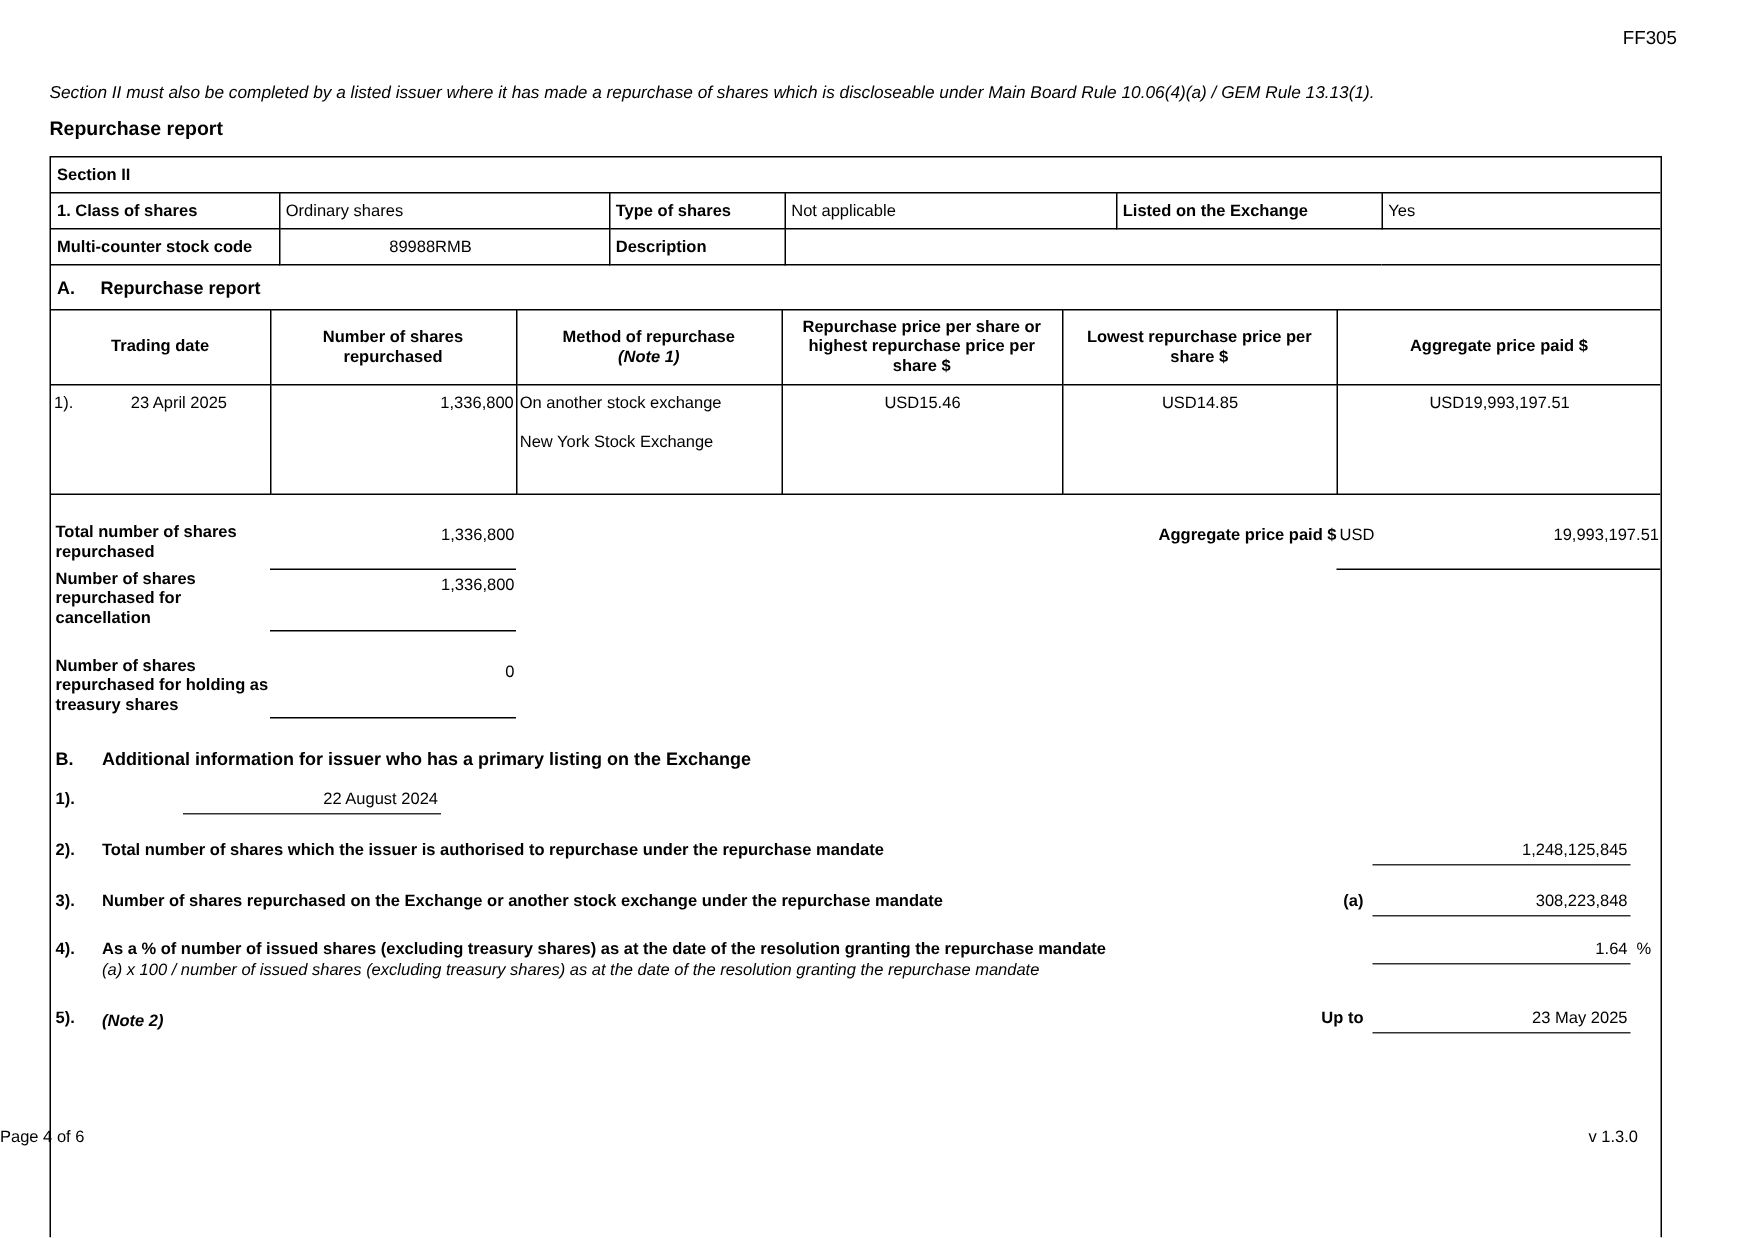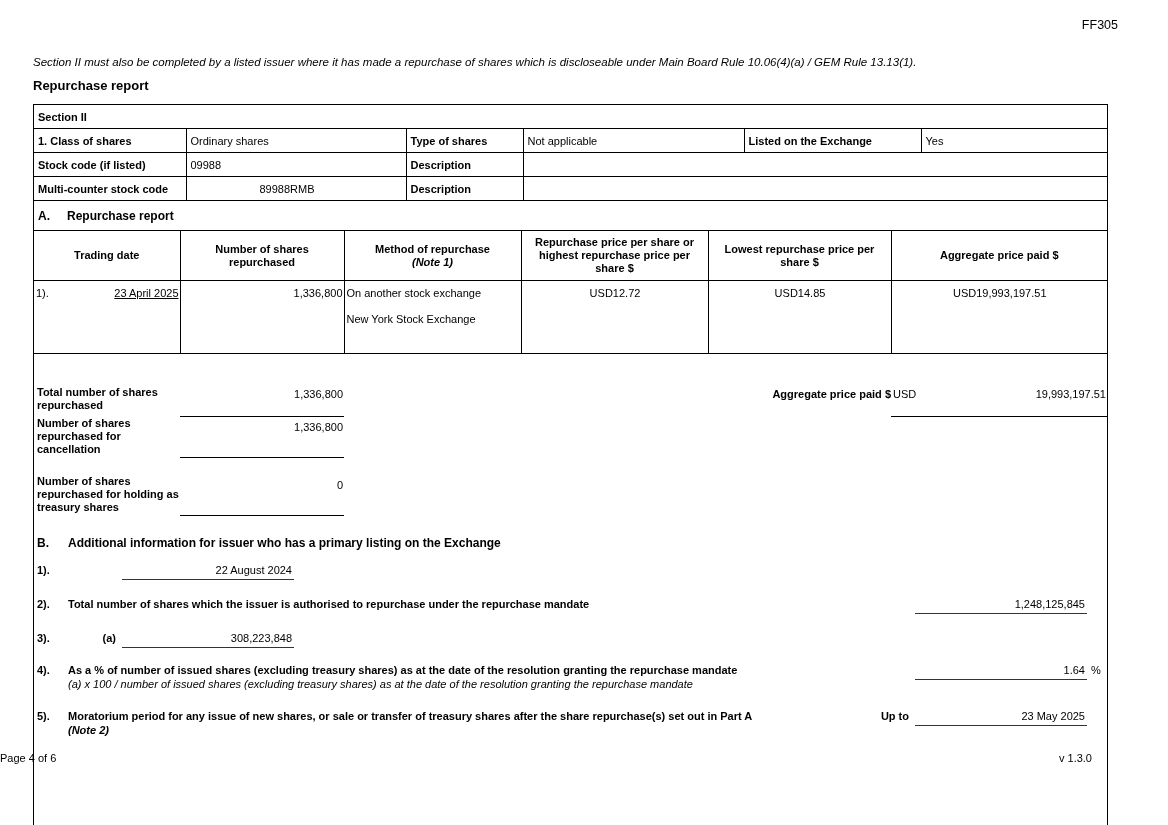--- a/index.html
+++ b/index.html
@@ -101,12 +101,6 @@
         <td class="last">Yes</td>
       </tr>
       <tr>
-        <td class="bold">Stock code (if listed)</td>
-        <td>09988</td>
-        <td class="bold">Description</td>
-        <td colspan="3" class="last"></td>
-      </tr>
-      <tr>
         <td class="bold">Multi-counter stock code</td>
         <td>
           <div class="flexsb">

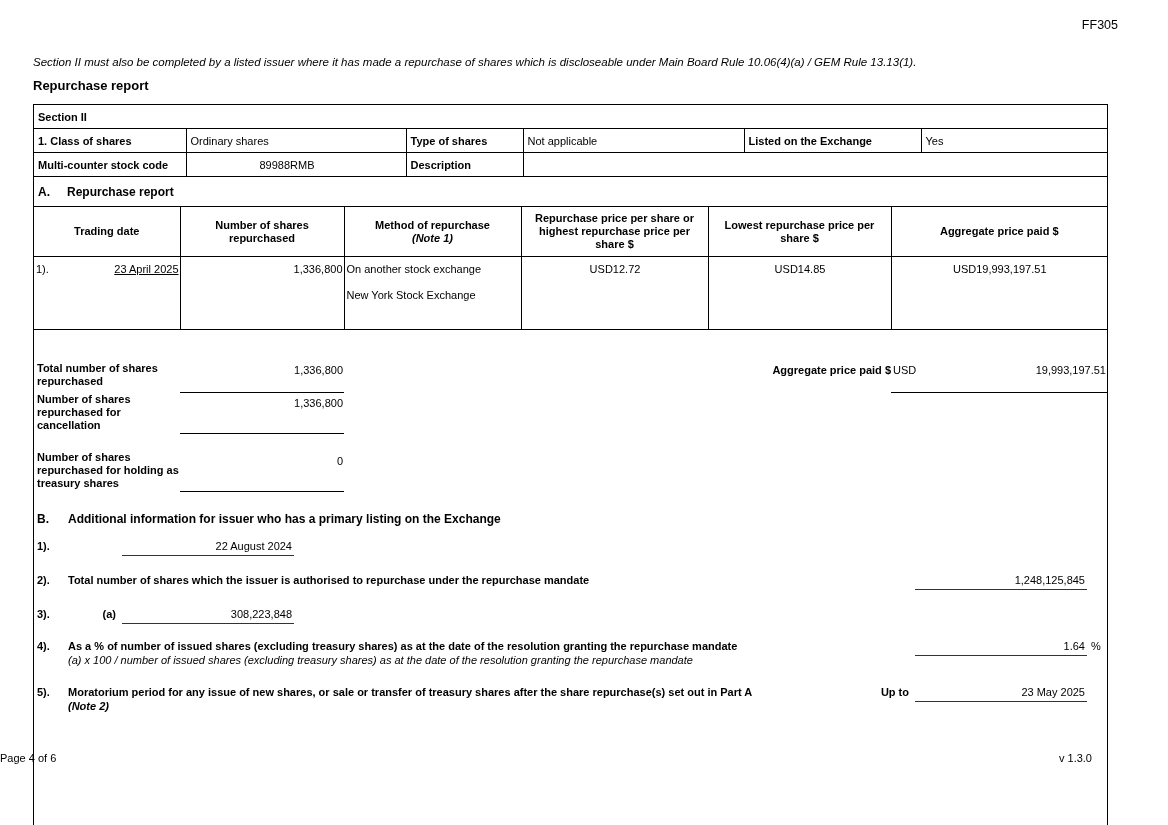--- a/index.html
+++ b/index.html
@@ -33,7 +33,7 @@
   .ta .data td{height:66px;vertical-align:top;padding:6px 1px 0 2px;}
   .ta .c1{display:flex;}
   .ta .c1 .idx{width:24px;}
-  .ta .c1 .dt{flex:1;text-align:right;text-decoration:underline;}
+  .ta .c1 .dt{flex:1;text-align:center;}
   .ta .num{text-align:right;}
   .ta .m2{margin-top:14px;}
 

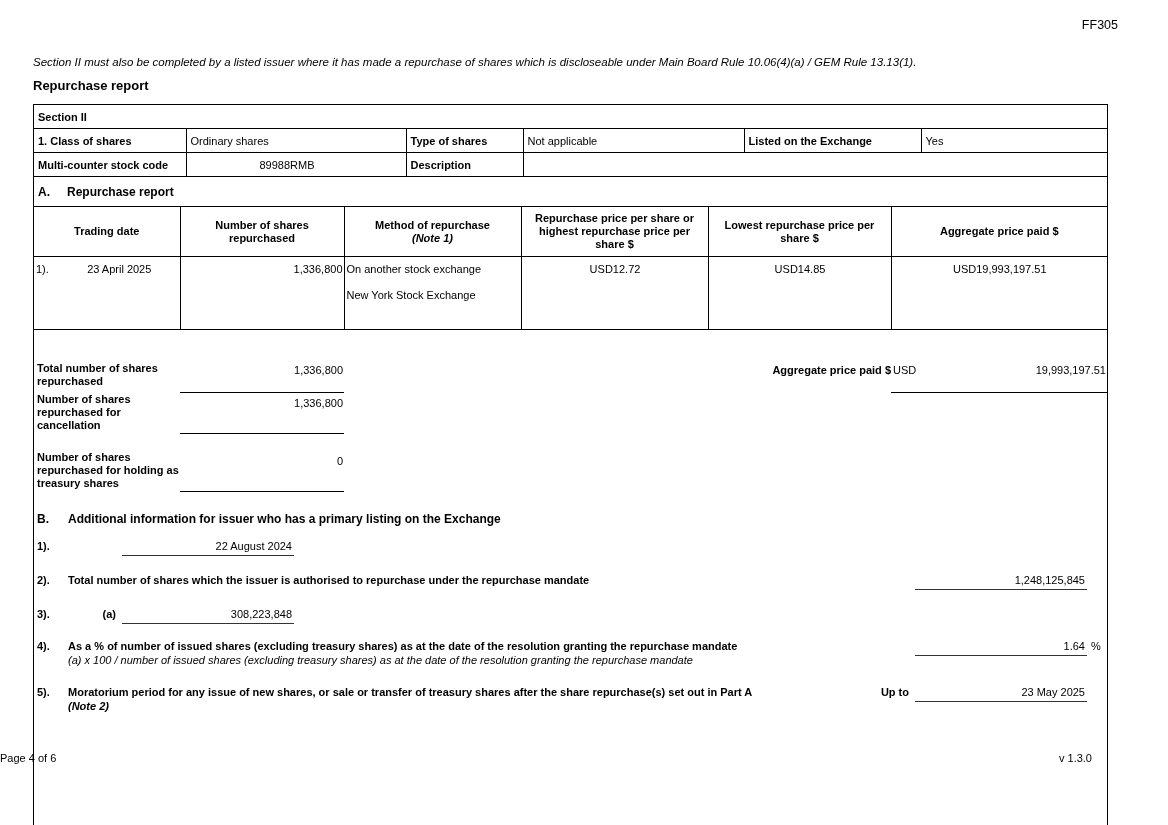--- a/index.html
+++ b/index.html
@@ -155,7 +155,7 @@
         <td>
           <div class="flexsb">
             <span>USD</span>
-            <span>12.72</span>
+            <span>15.46</span>
           </div>
         </td>
         <td>

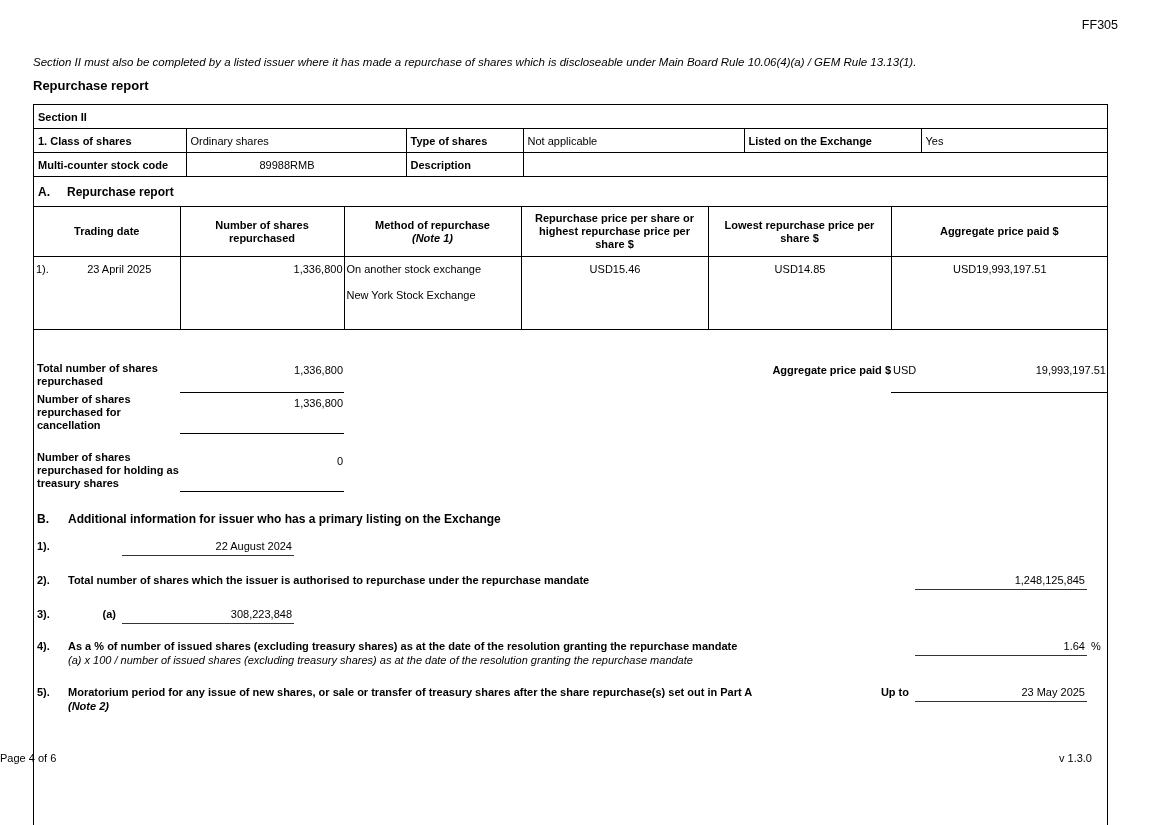--- a/index.html
+++ b/index.html
@@ -41,7 +41,7 @@
   .sum-row{display:flex;}
   .sum-label{width:143px;font-weight:bold;line-height:13px;}
   .sum-value{width:164px;text-align:right;border-bottom:1.5px solid #000;box-sizing:border-box;}
-  .r1{margin-top:32px;}
+  .r1{margin-top:19px;}
   .r1 .sum-value{padding:2px 1px 16px 0;}
   .r2{}
   .r2 .sum-value,.r3 .sum-value{padding:4px 1px 24px 0;}

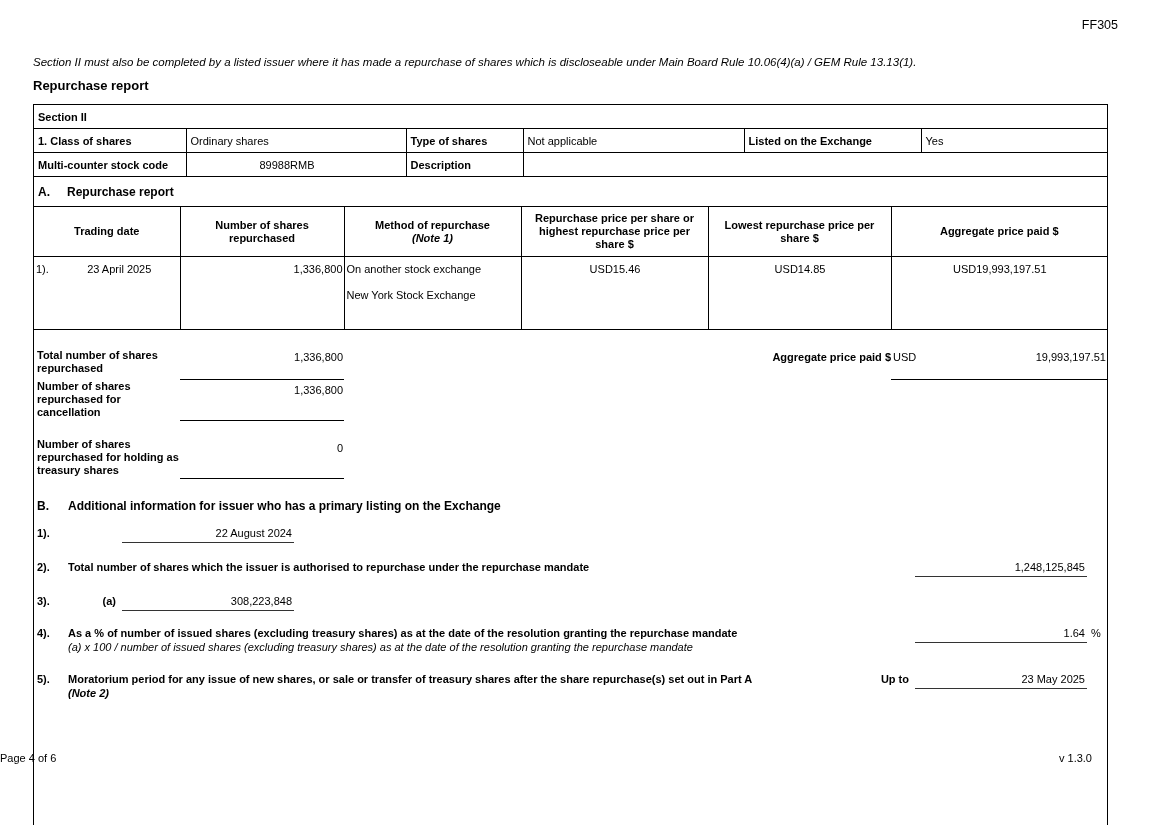--- a/index.html
+++ b/index.html
@@ -221,6 +221,9 @@
 
       <div class="b-item i3">
         <div class="b-num">3).</div>
+        <div class="b-label-stack">
+            <div class="b-label">Number of shares repurchased on the Exchange or another stock exchange under the repurchase mandate</div>
+          </div>
         <div class="b-ref">(a)</div>
         <div class="b-value">308,223,848</div>
         <div class="b-suffix"></div>

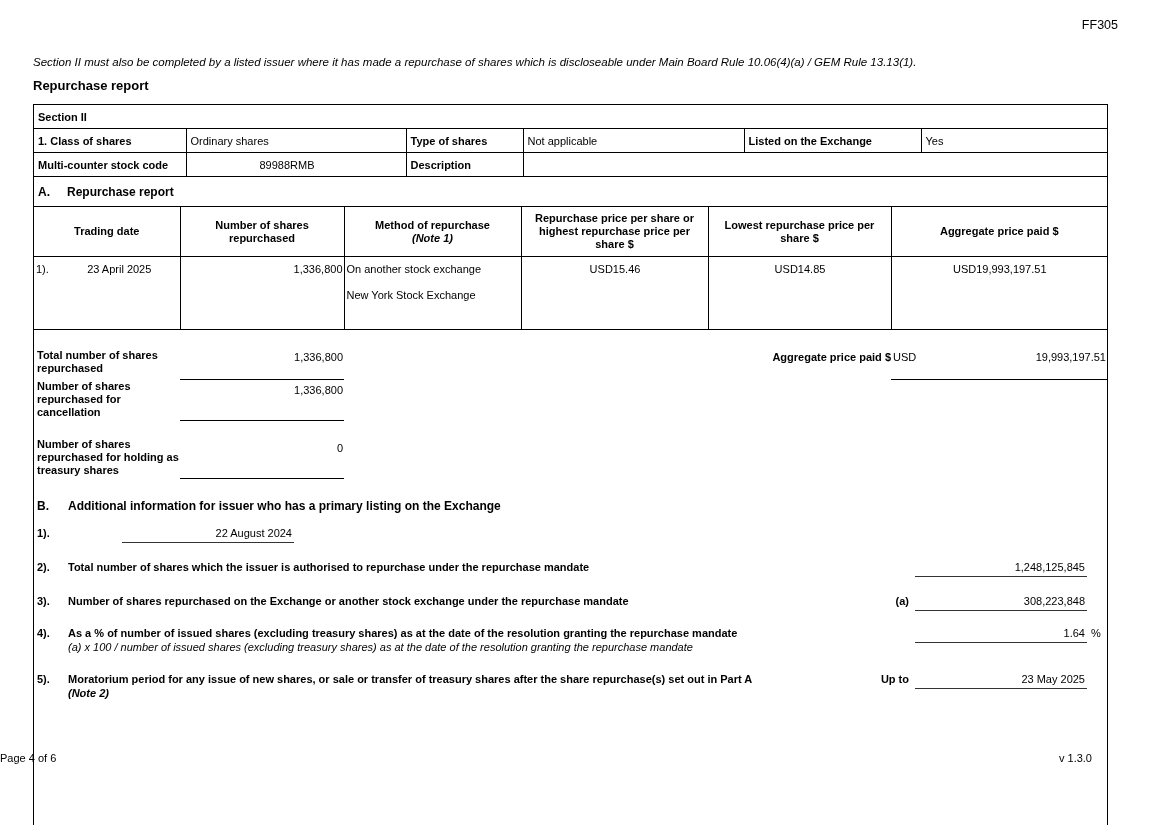--- a/index.html
+++ b/index.html
@@ -243,7 +243,6 @@
       <div class="b-item i5">
         <div class="b-num">5).</div>
         <div class="b-label-stack">
-          <div class="b-label">Moratorium period for any issue of new shares, or sale or transfer of treasury shares after the share repurchase(s) set out in Part A</div>
           <div class="b-note bold-note">(Note 2)</div>
         </div>
         <div class="b-ref">Up to</div>

